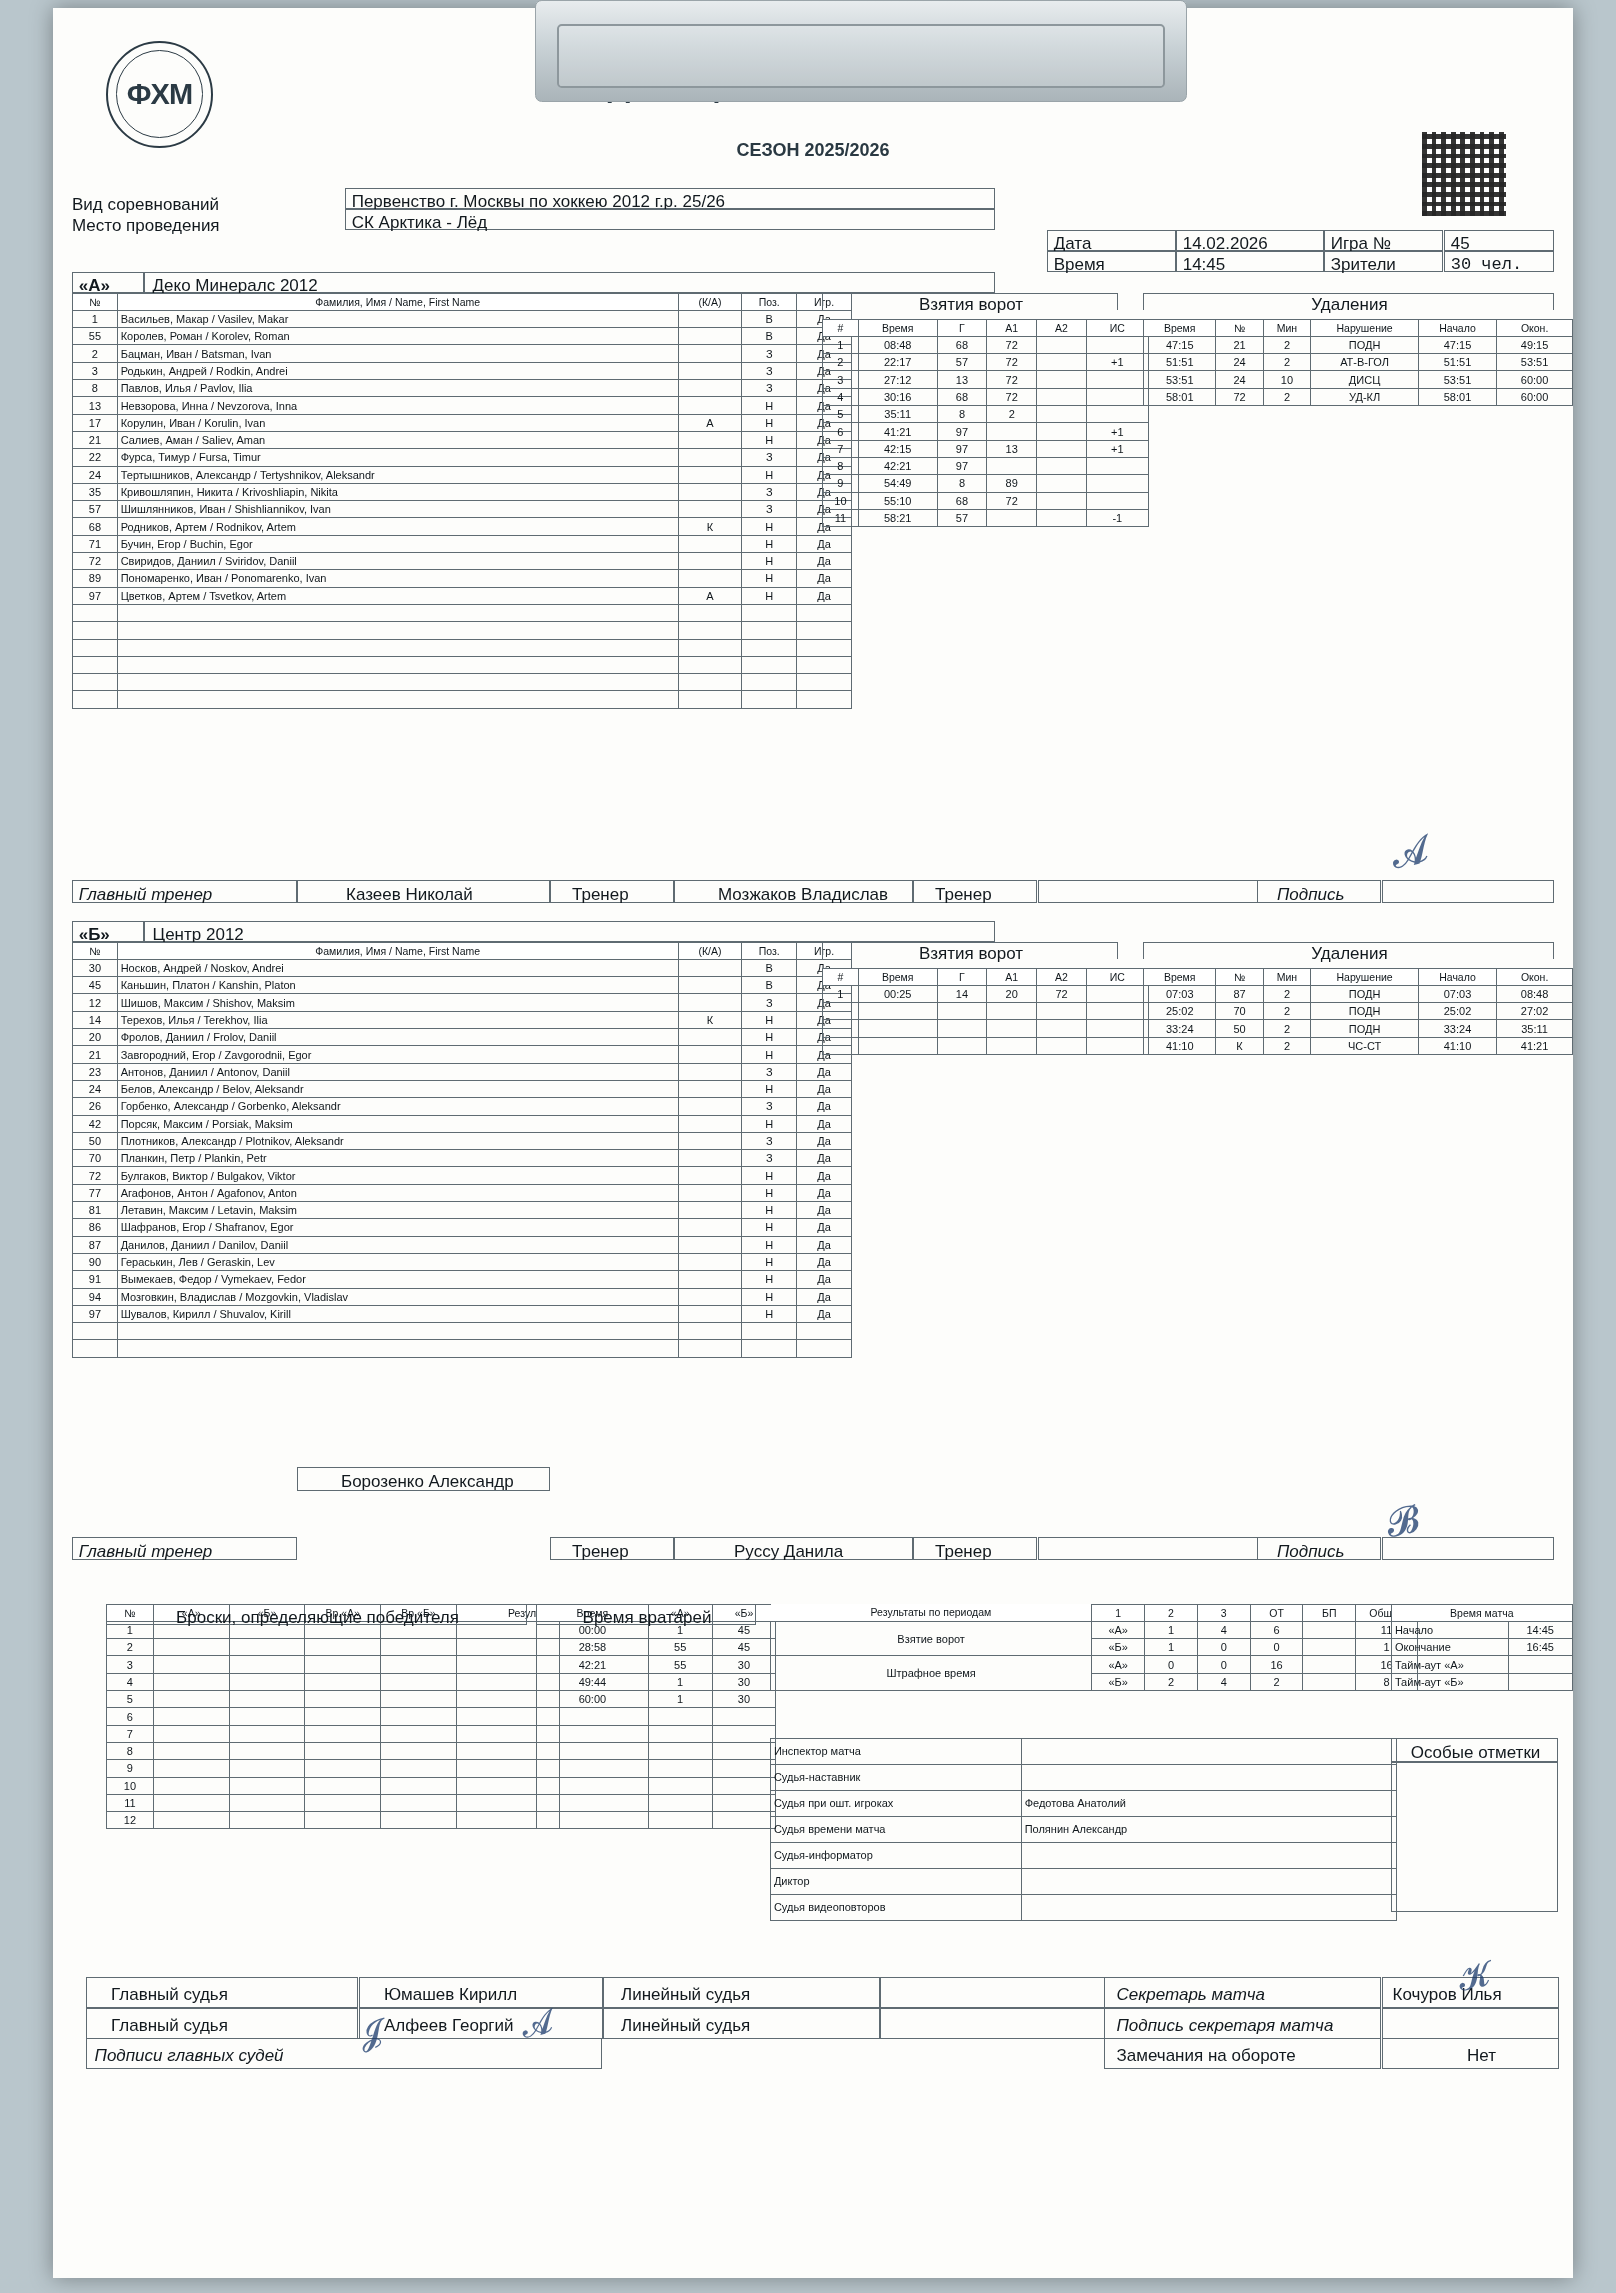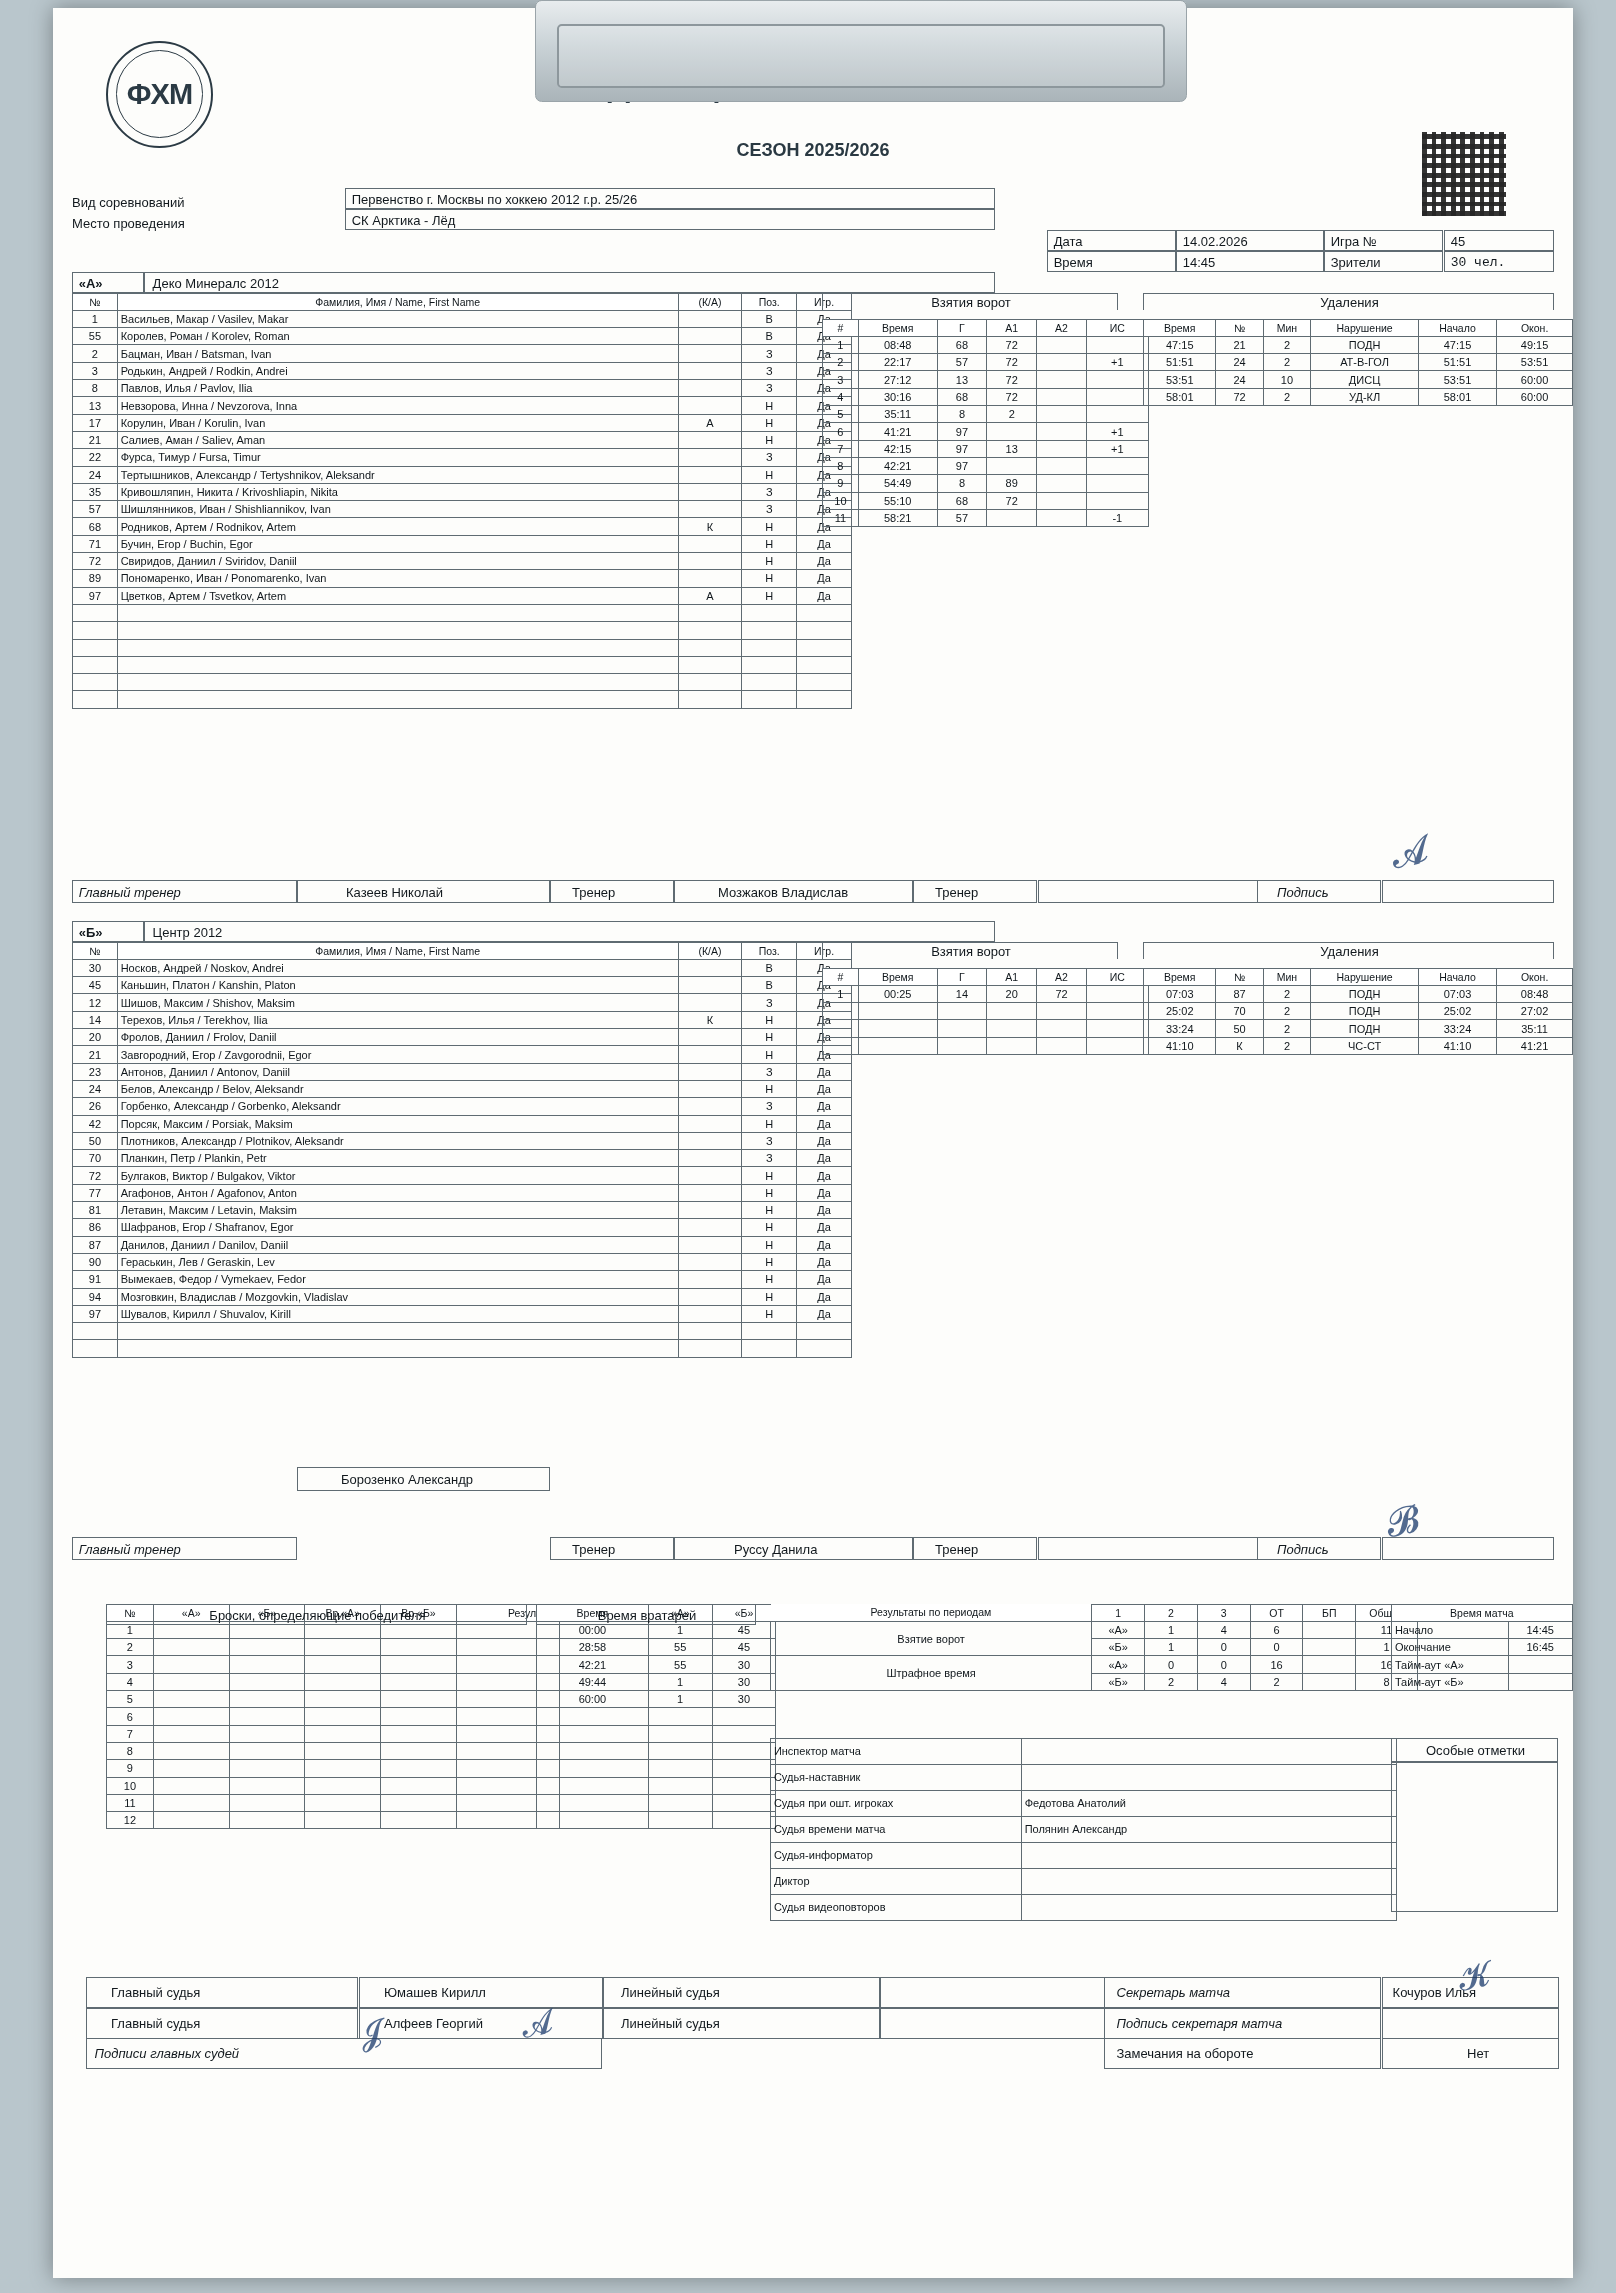--- a/index.html
+++ b/index.html
@@ -48,7 +48,7 @@
 
   .lbl{font-size:12px;color:#1c252b;}
   .box{position:absolute;border:1px solid #5f6b72;box-sizing:border-box;}
-  .t{position:absolute;font-size:13px;color:#12191e;white-space:nowrap;}
+  .t{position:absolute;font-size:17px;color:#12191e;white-space:nowrap;}
   .tc{text-align:center;}
   .bold{font-weight:bold;}
   .ital{font-style:italic;}

